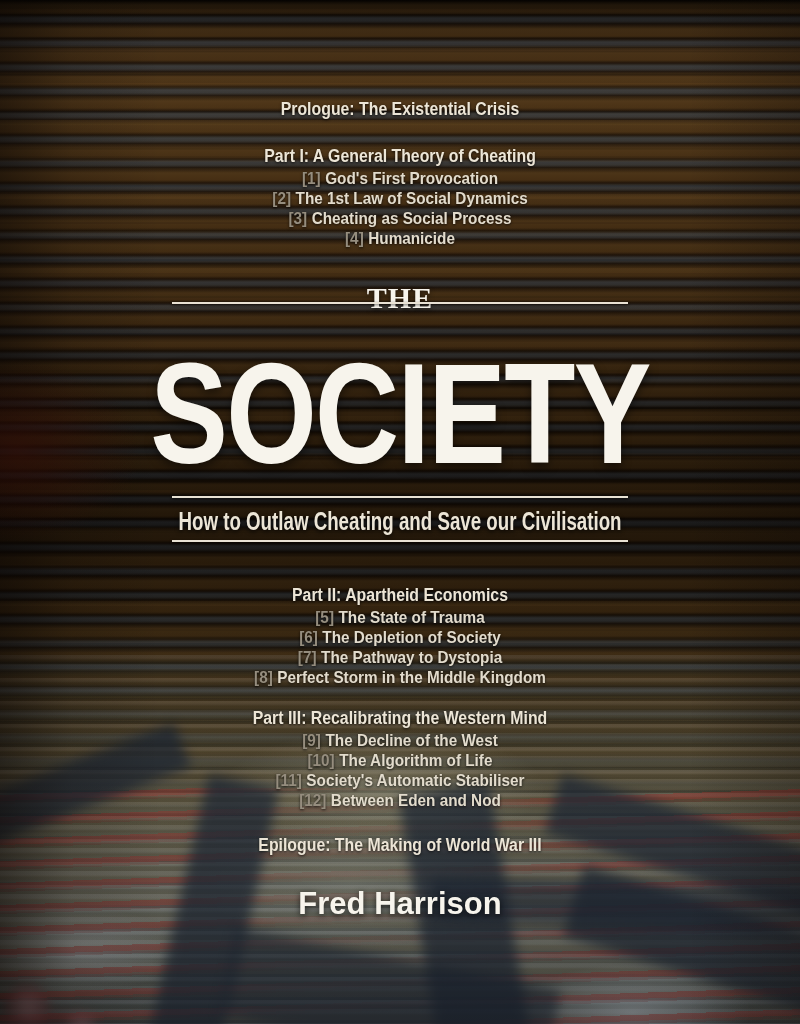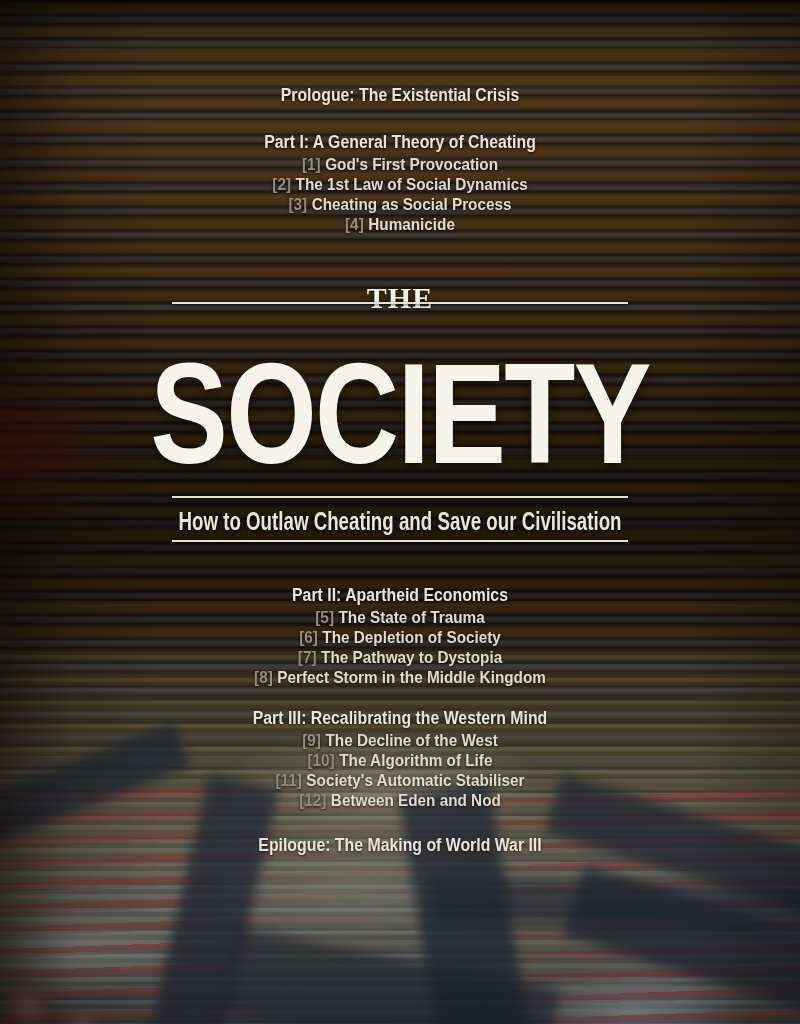--- a/index.html
+++ b/index.html
@@ -103,7 +103,7 @@
   .gap-sm { margin-bottom: 3px; }
   .gap-part { margin-top: 20px; }
 
-  .toc-top { top: 85px; }
+  .toc-top { top: 99px; }
   .toc-bottom { top: 585px; }
 
   .title-the {

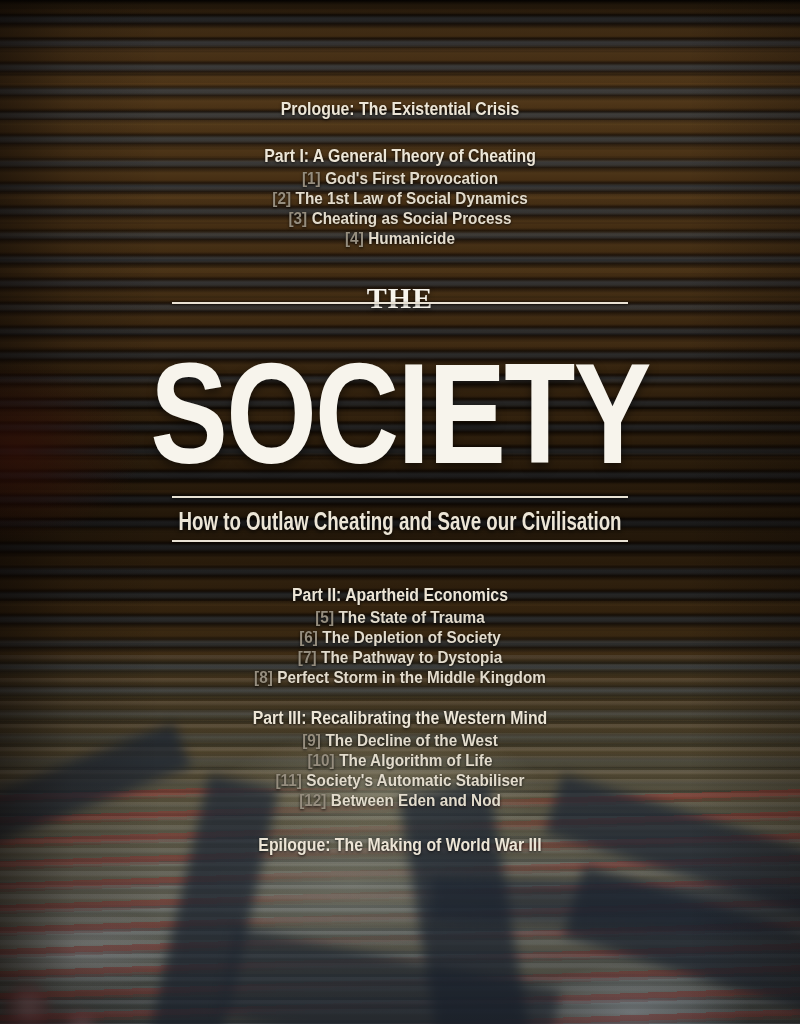--- a/index.html
+++ b/index.html
@@ -188,6 +188,7 @@
     <div class="toc-line heading gap-part" style="margin-top: 24px;">Epilogue: The Making of World War III</div>
   </div>
 
+  <div class="txt author">Fred Harrison</div>
 
 </div>
 

